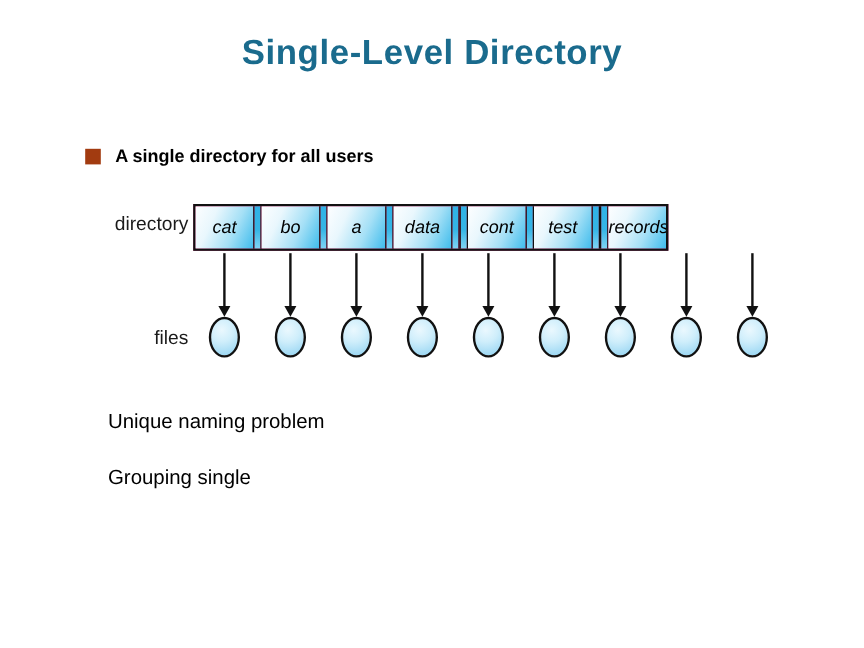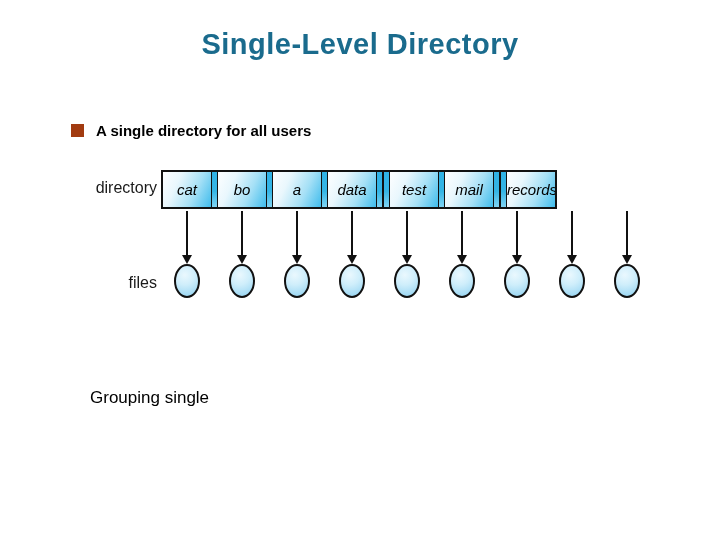--- a/index.html
+++ b/index.html
@@ -145,7 +145,7 @@
         <div class="cell">data</div>
         <div class="sep"></div>
         <div class="sep"></div>
-        <div class="cell">test</div>
+        <div class="cell">cont</div>
         <div class="sep"></div>
         <div class="cell">mail</div>
         <div class="sep"></div>

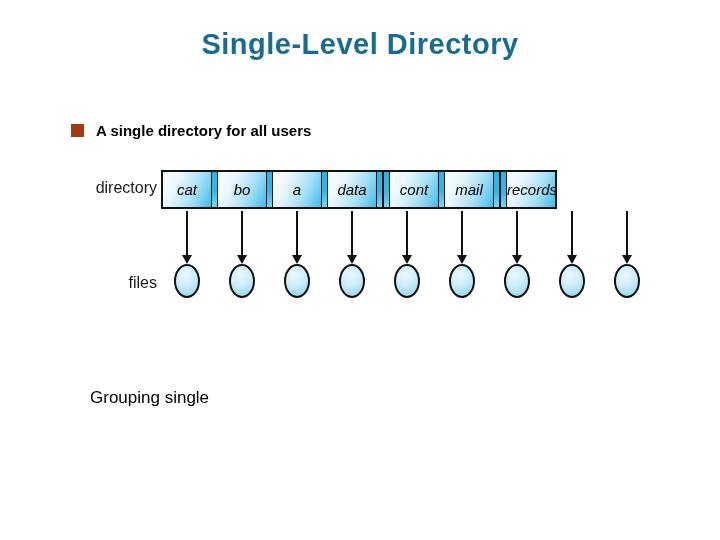--- a/index.html
+++ b/index.html
@@ -147,7 +147,7 @@
         <div class="sep"></div>
         <div class="cell">cont</div>
         <div class="sep"></div>
-        <div class="cell">mail</div>
+        <div class="cell">test</div>
         <div class="sep"></div>
         <div class="sep"></div>
         <div class="cell">records</div>

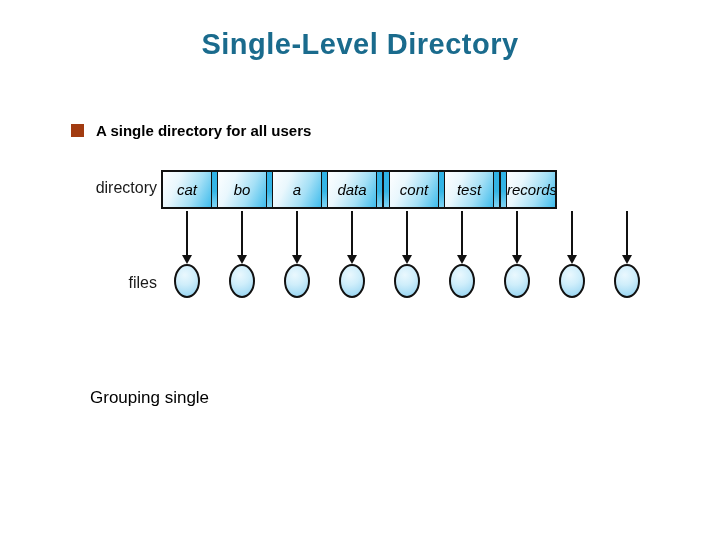--- a/index.html
+++ b/index.html
@@ -183,6 +183,7 @@
       </div>
   </div>
 
+  <p class="note n1">Unique naming problem</p>
   <p class="note n2">Grouping single</p>
 
 </div>

